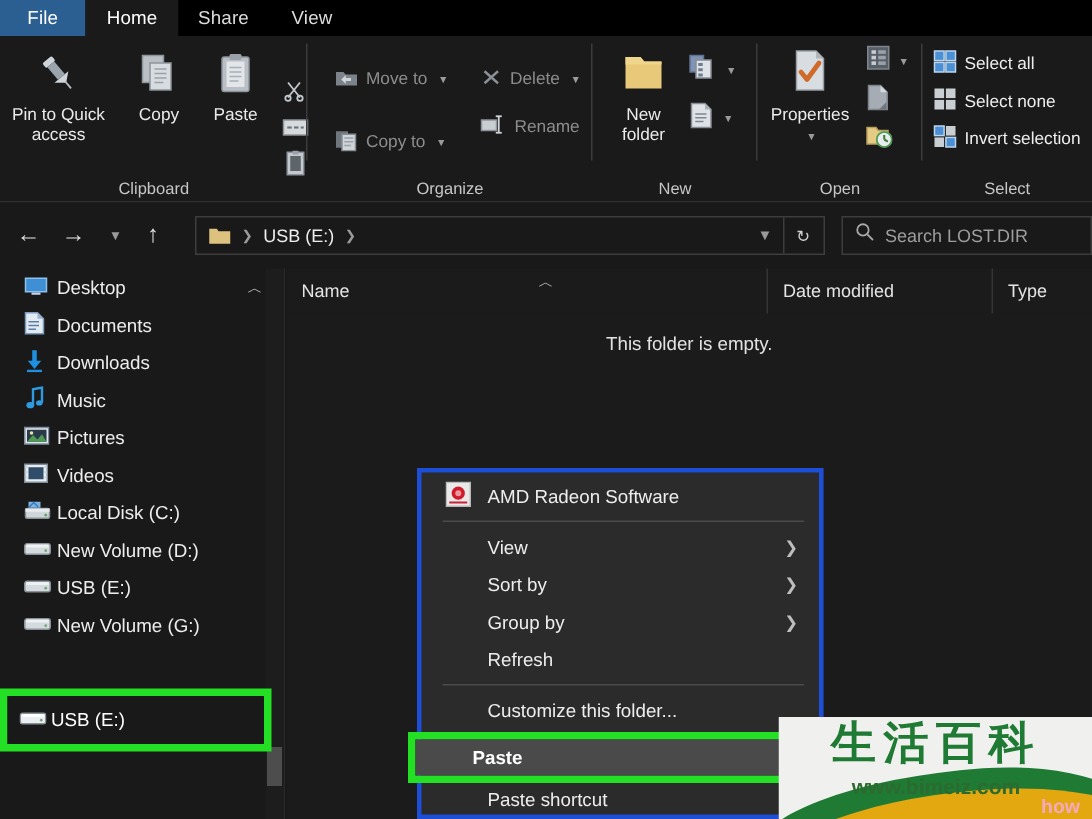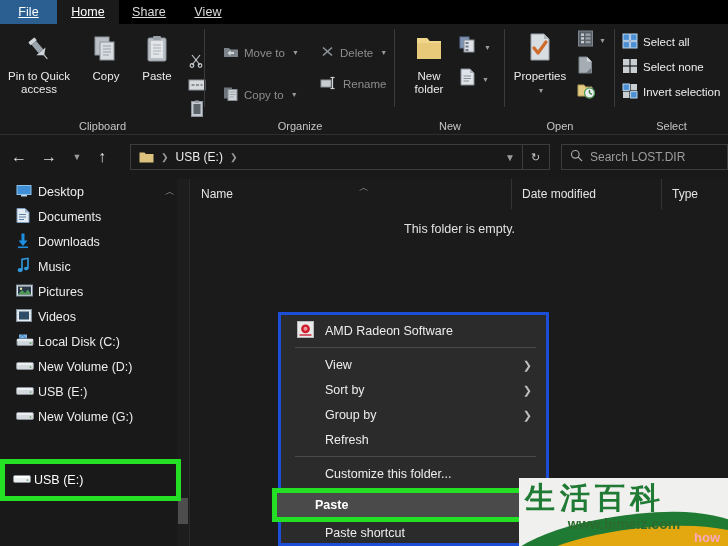--- a/index.html
+++ b/index.html
@@ -24,7 +24,7 @@
   }
   .tab {
     display: flex; align-items: center; justify-content: center;
-    font-size: 12.5px; color: #ffffff; letter-spacing: .1px; text-decoration: underline;
+    font-size: 12.5px; color: #ffffff; letter-spacing: .1px;
   }
   .tab-file { width: 57px; background: #2b5f92; color:#ffffff; }
   .tab-home { width: 62px; background: #1a1a1a; }

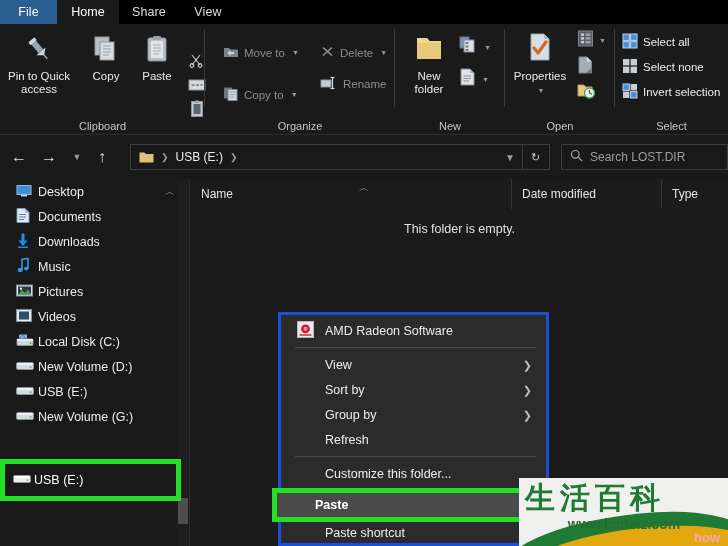--- a/index.html
+++ b/index.html
@@ -203,8 +203,8 @@
   }
   .wm-cn {
     position: absolute; top: 3px; left: 6px; width: 198px;
-    font-size: 30px; color: #1f7a34;
-    font-family: Liberation Serif, serif; letter-spacing: 5px;
+    text-align: center; font-size: 30px; color: #1f7a34;
+    font-family: Liberation Mono, monospace; letter-spacing: 5px;
     line-height: 34px; font-weight: bold;
   }
   .wm-url {

